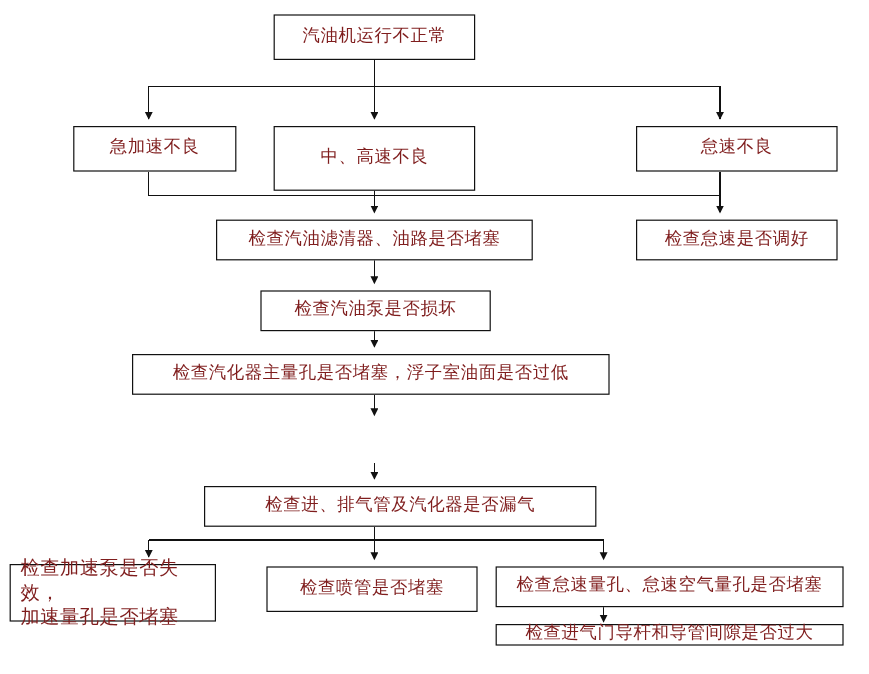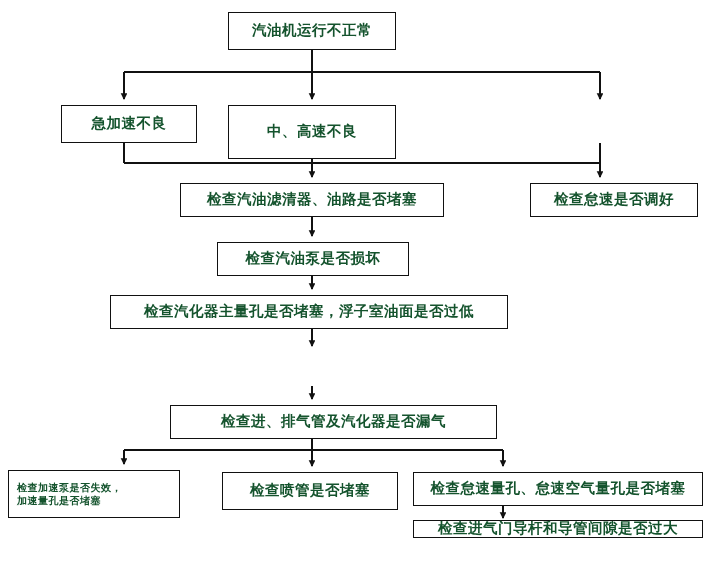--- a/index.html
+++ b/index.html
@@ -21,8 +21,8 @@
     align-items:center;
     justify-content:center;
     text-align:center;
-    color:#14532d;
-    font-weight:700;
+    color:#7f1d1d;
+    font-weight:400;
     font-size:14.5px;
     letter-spacing:0.5px;
     line-height:1.35;

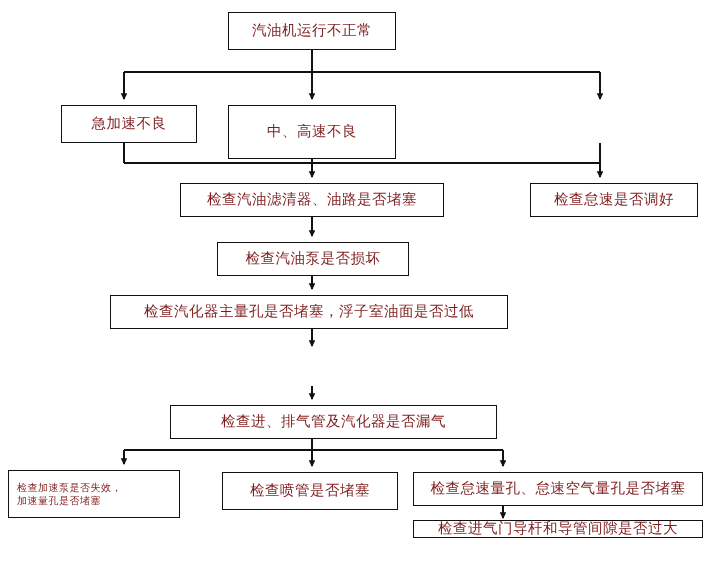--- a/index.html
+++ b/index.html
@@ -82,6 +82,7 @@
 
   <div class="node" style="left:228px;top:105px;width:168px;height:54px;">中、高速不良</div>
 
+  <div class="node" style="left:530px;top:105px;width:168px;height:38px;">怠速不良</div>
 
   <div class="node" style="left:180px;top:183px;width:264px;height:34px;">检查汽油滤清器、油路是否堵塞</div>
 

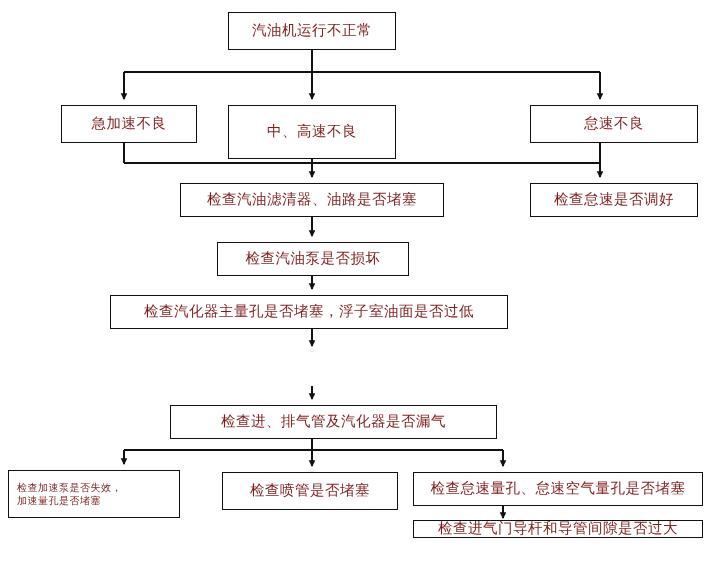--- a/index.html
+++ b/index.html
@@ -30,7 +30,7 @@
     padding:2px 6px;
   }
   .node.two-line{
-    font-size:10px;
+    font-size:16px;
     line-height:1.3;
     text-align:left;
     justify-content:flex-start;

